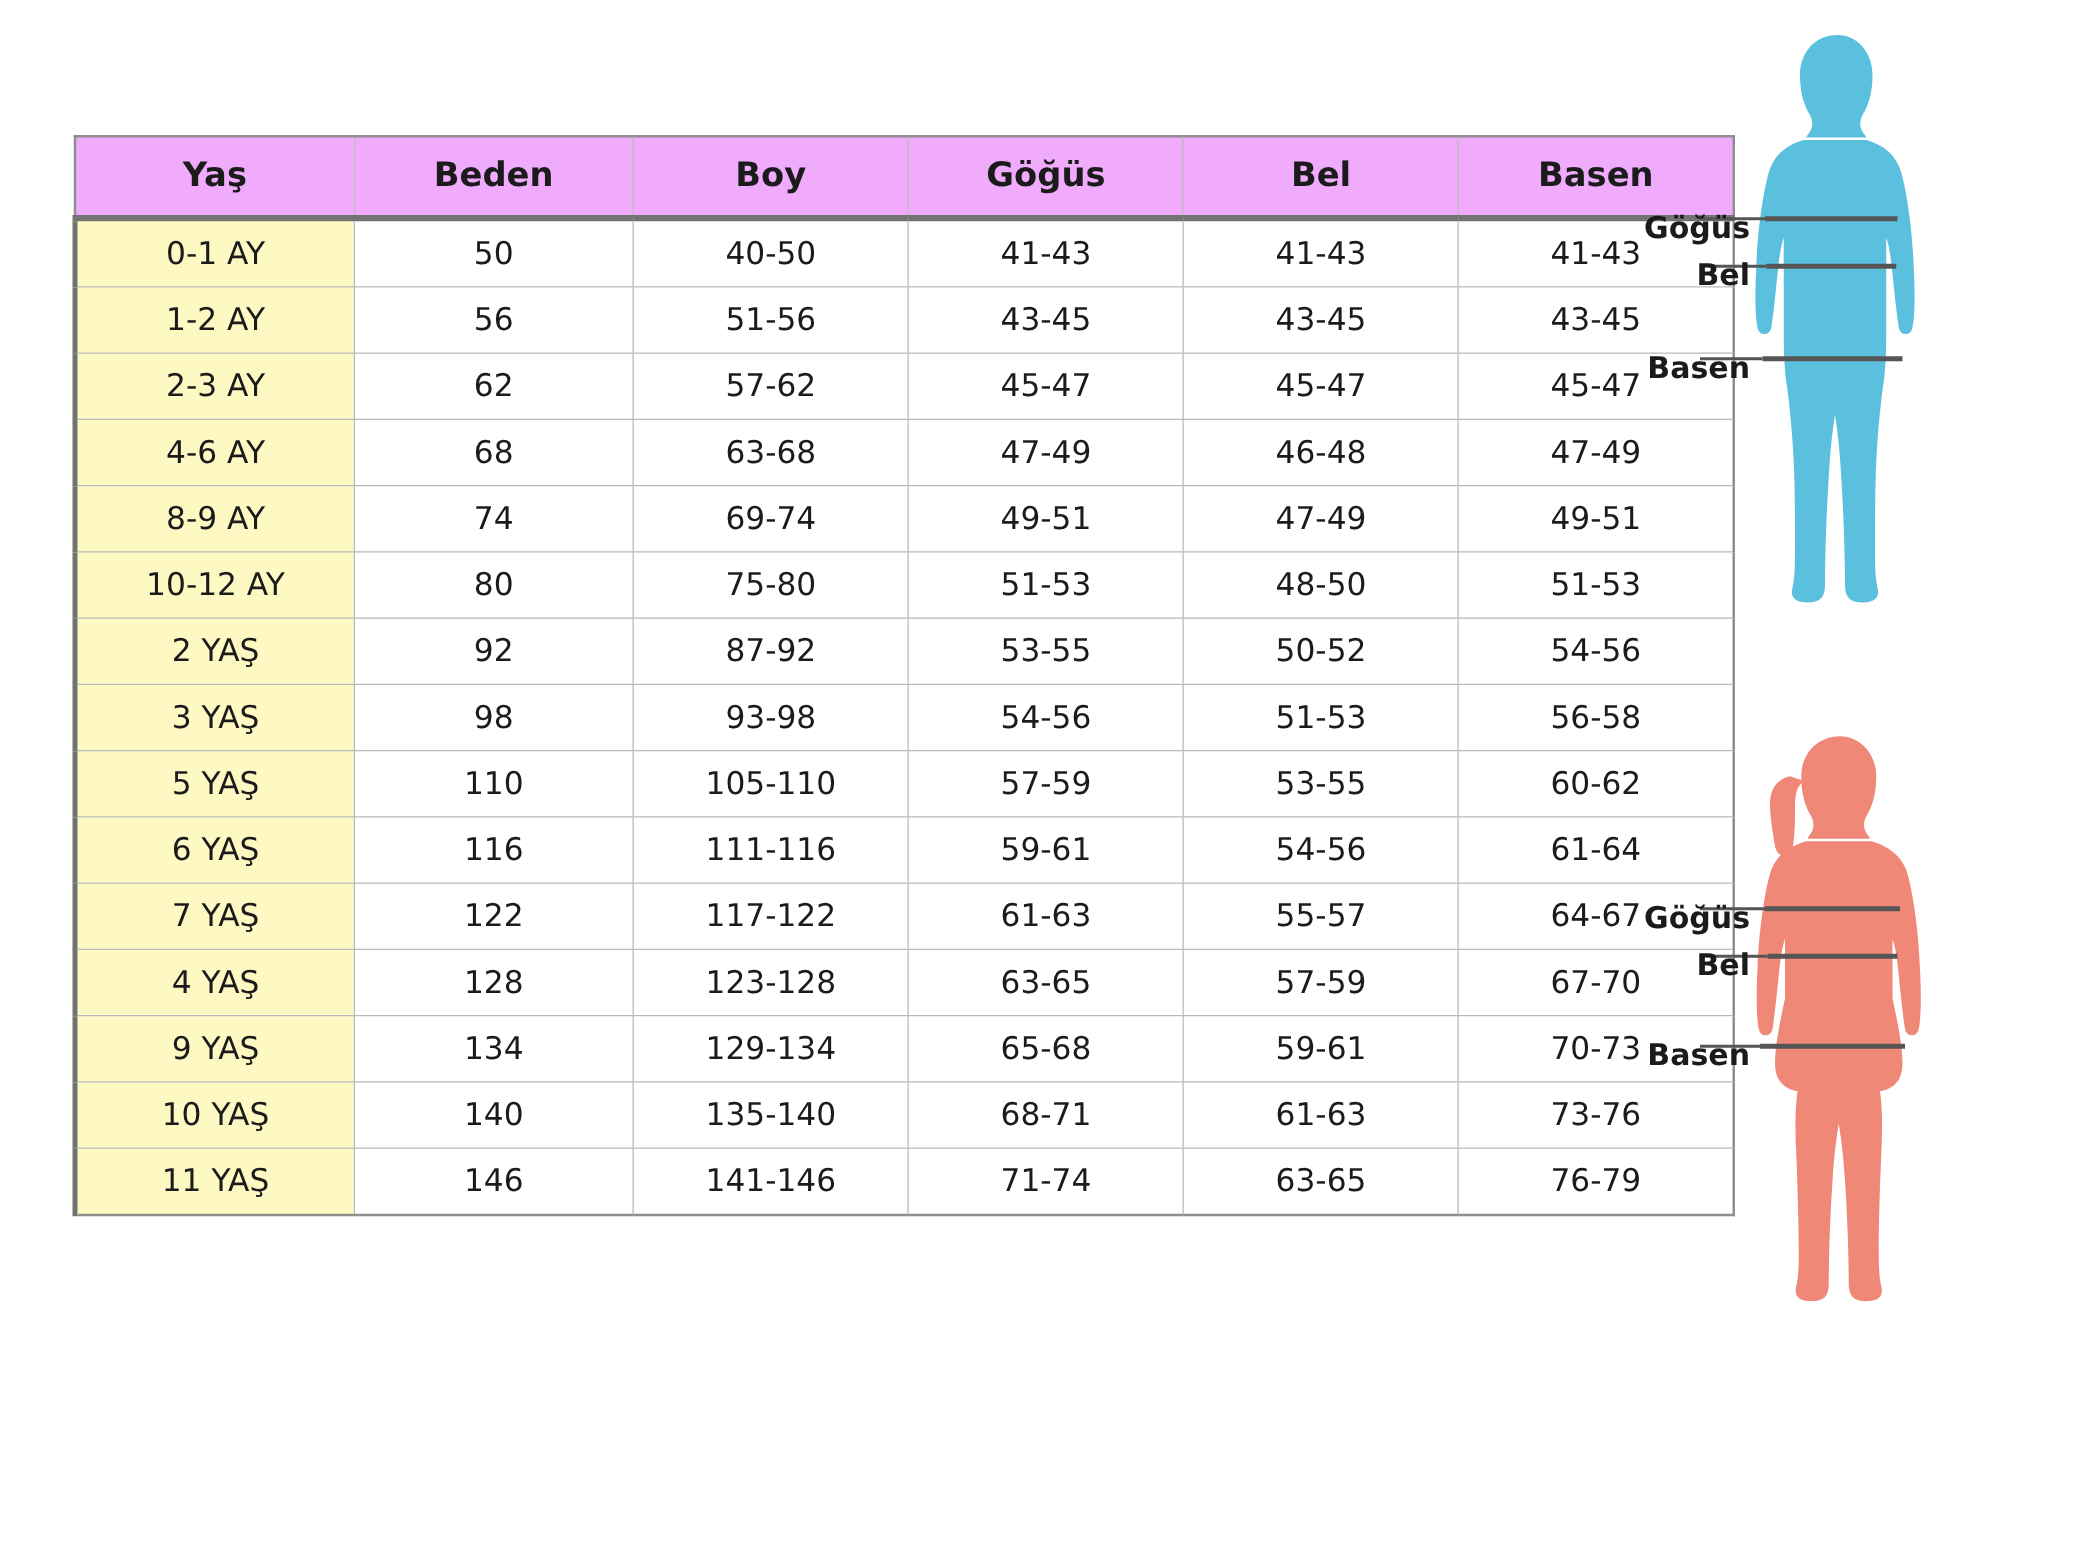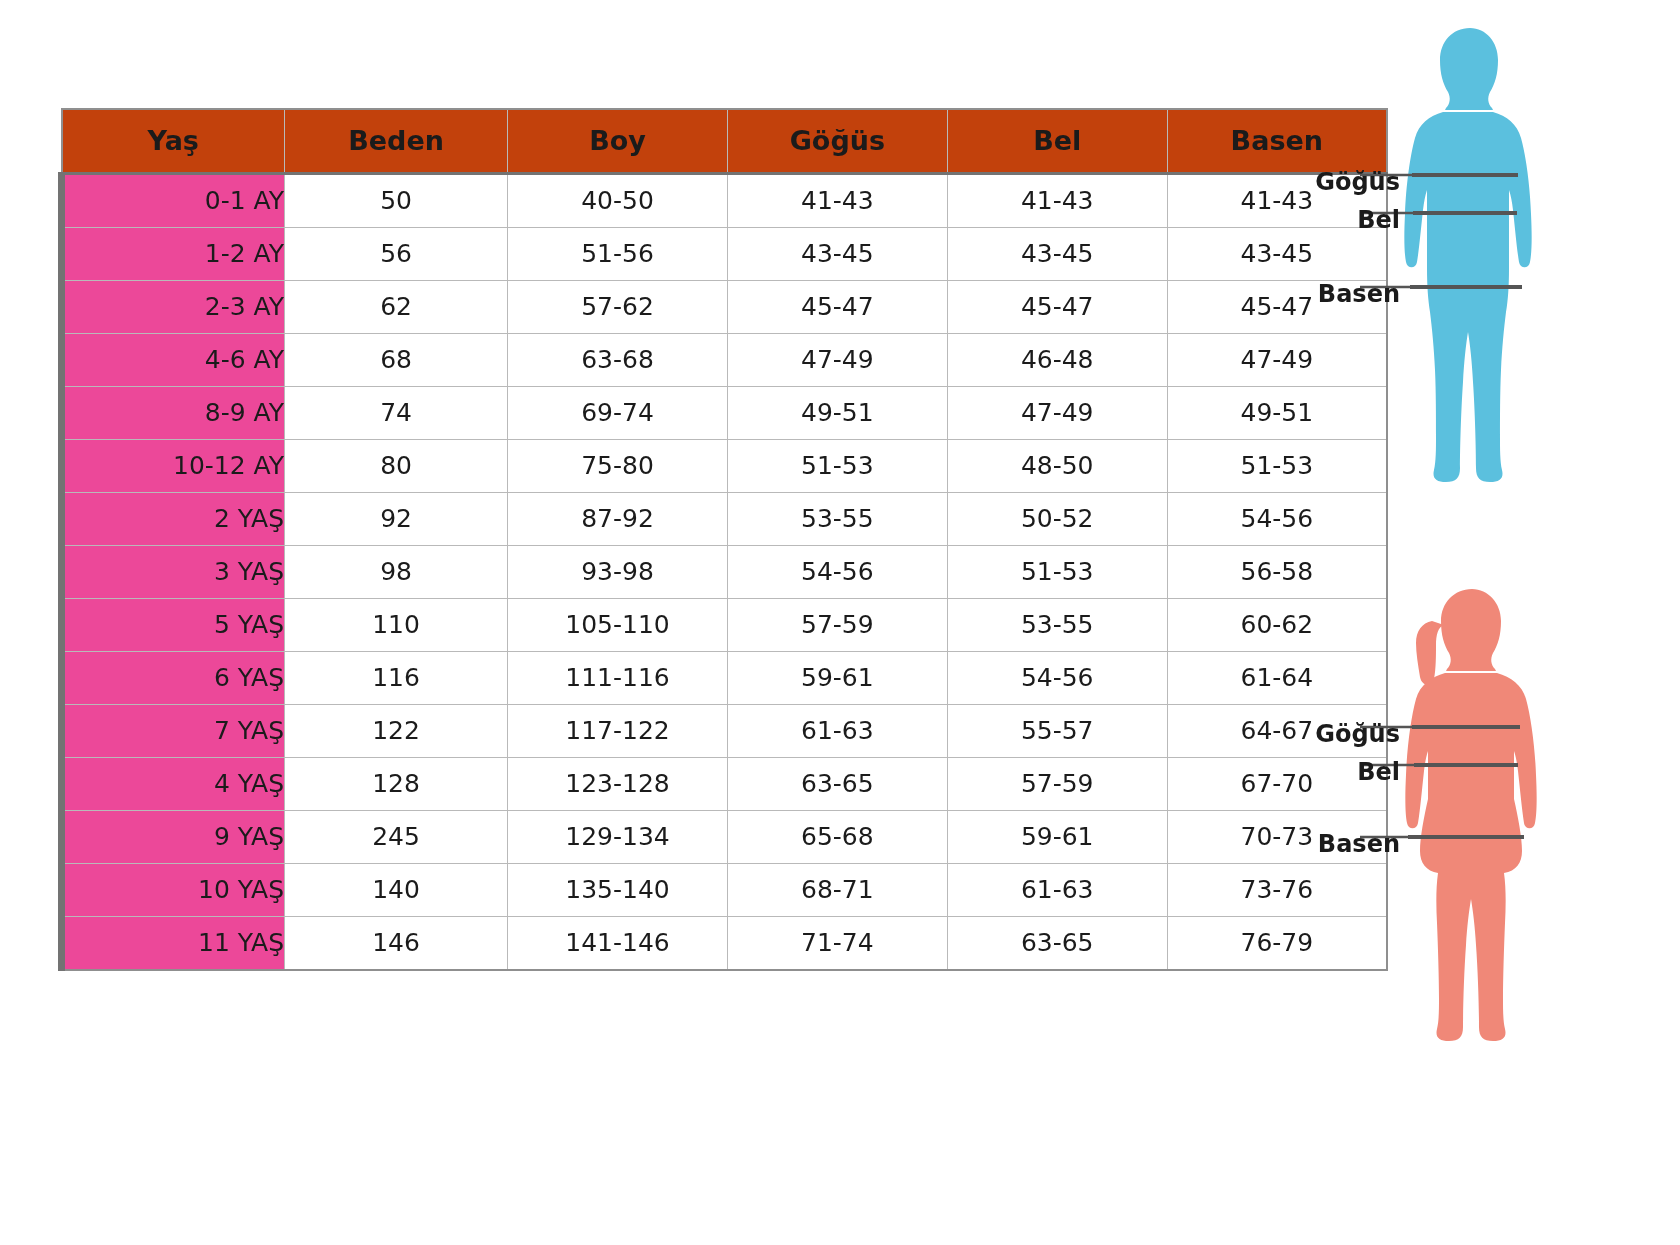--- a/index.html
+++ b/index.html
@@ -47,13 +47,13 @@
     background: #ffffff;
   }
   table.size-table thead th {
-    background: #c2410c;
+    background: #f0abfc;
     font-weight: bold;
     font-size: 27px;
     height: 62px;
     line-height: 62px;
     border-top: 2px solid #8f8f8f;
-    border-bottom: 3px solid #737373;
+    border-bottom: 5px solid #737373;
   }
   table.size-table thead th:first-child { border-left: 2px solid #8f8f8f; }
   table.size-table thead th:last-child { border-right: 2px solid #8f8f8f; }

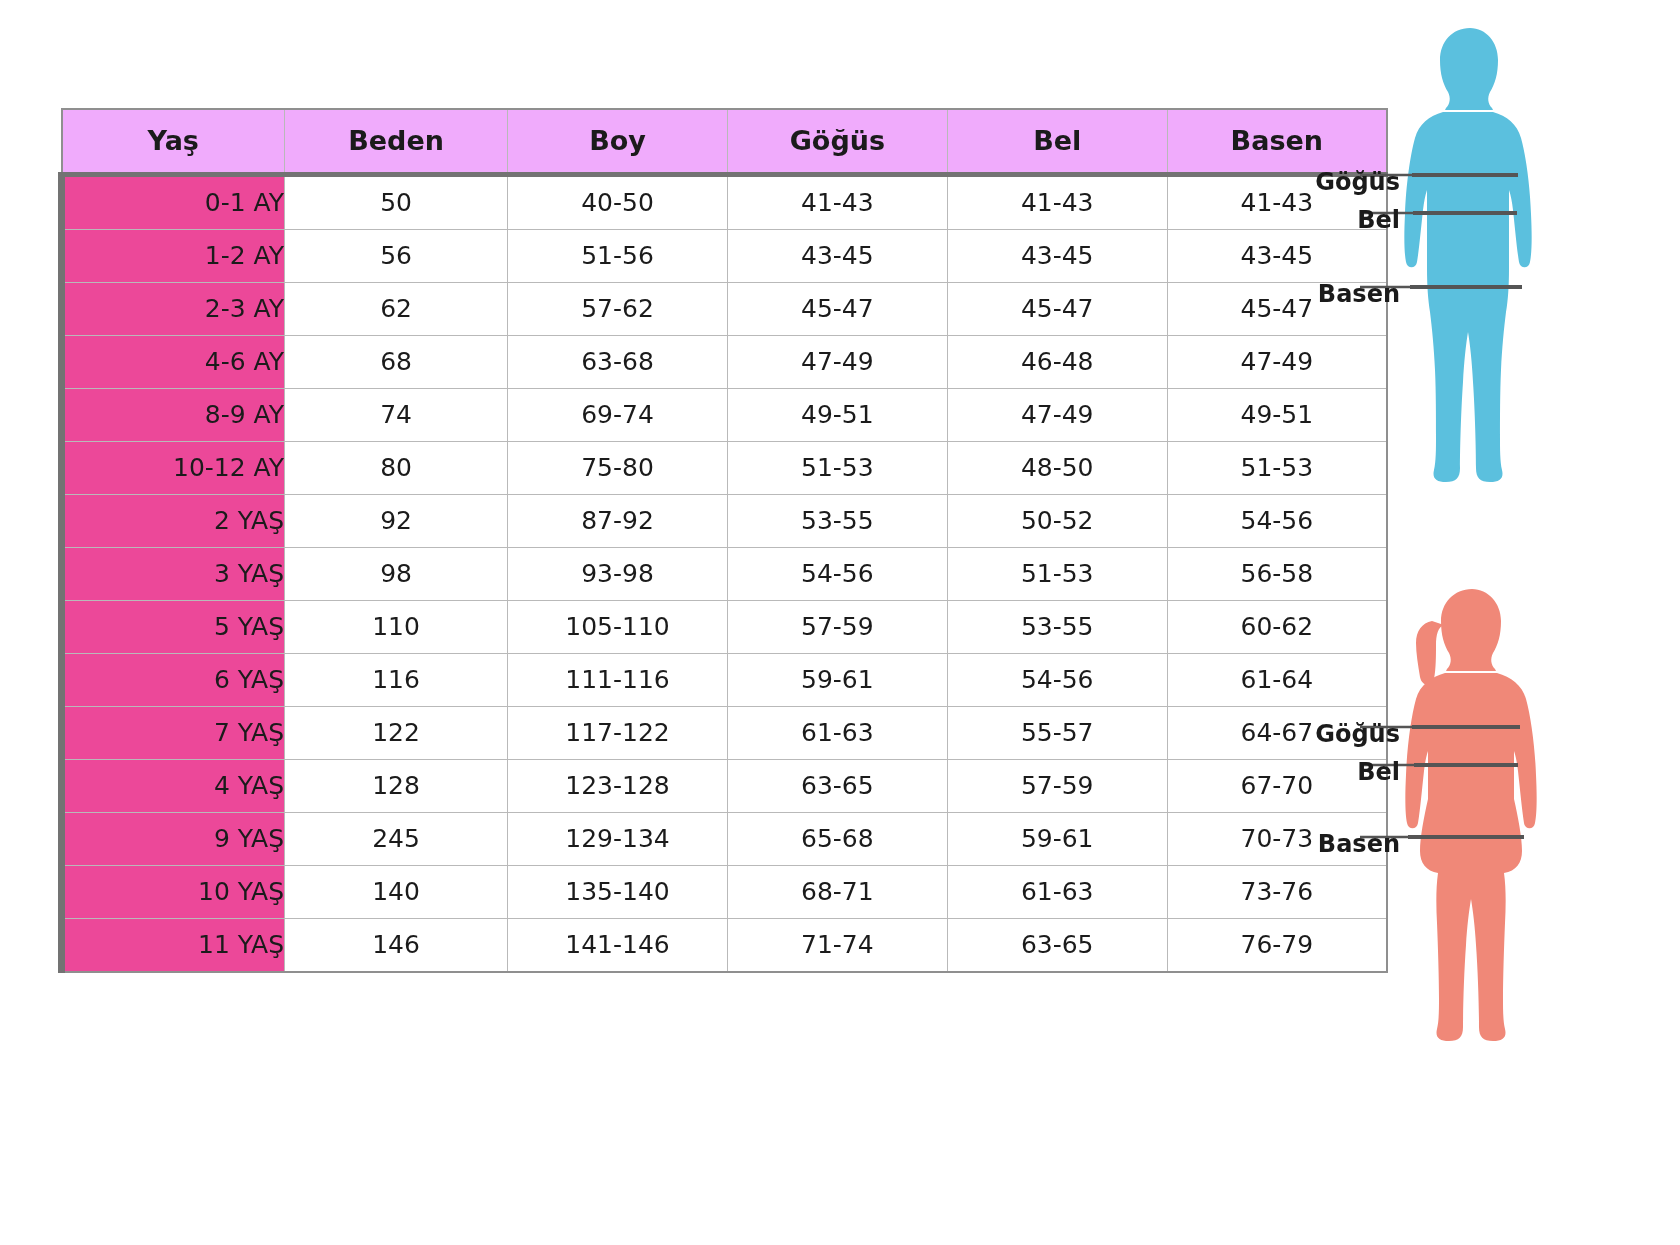--- a/index.html
+++ b/index.html
@@ -59,9 +59,8 @@
   table.size-table thead th:last-child { border-right: 2px solid #8f8f8f; }
 
   table.size-table tbody td:first-child {
-    background: #ec4899;
-    border-left: 7px solid #737373;
-    text-align: right;
+    background: #fef9c3;
+    border-left: 4px solid #737373;
   }
   table.size-table tbody td:last-child {
     border-right: 2px solid #8f8f8f;

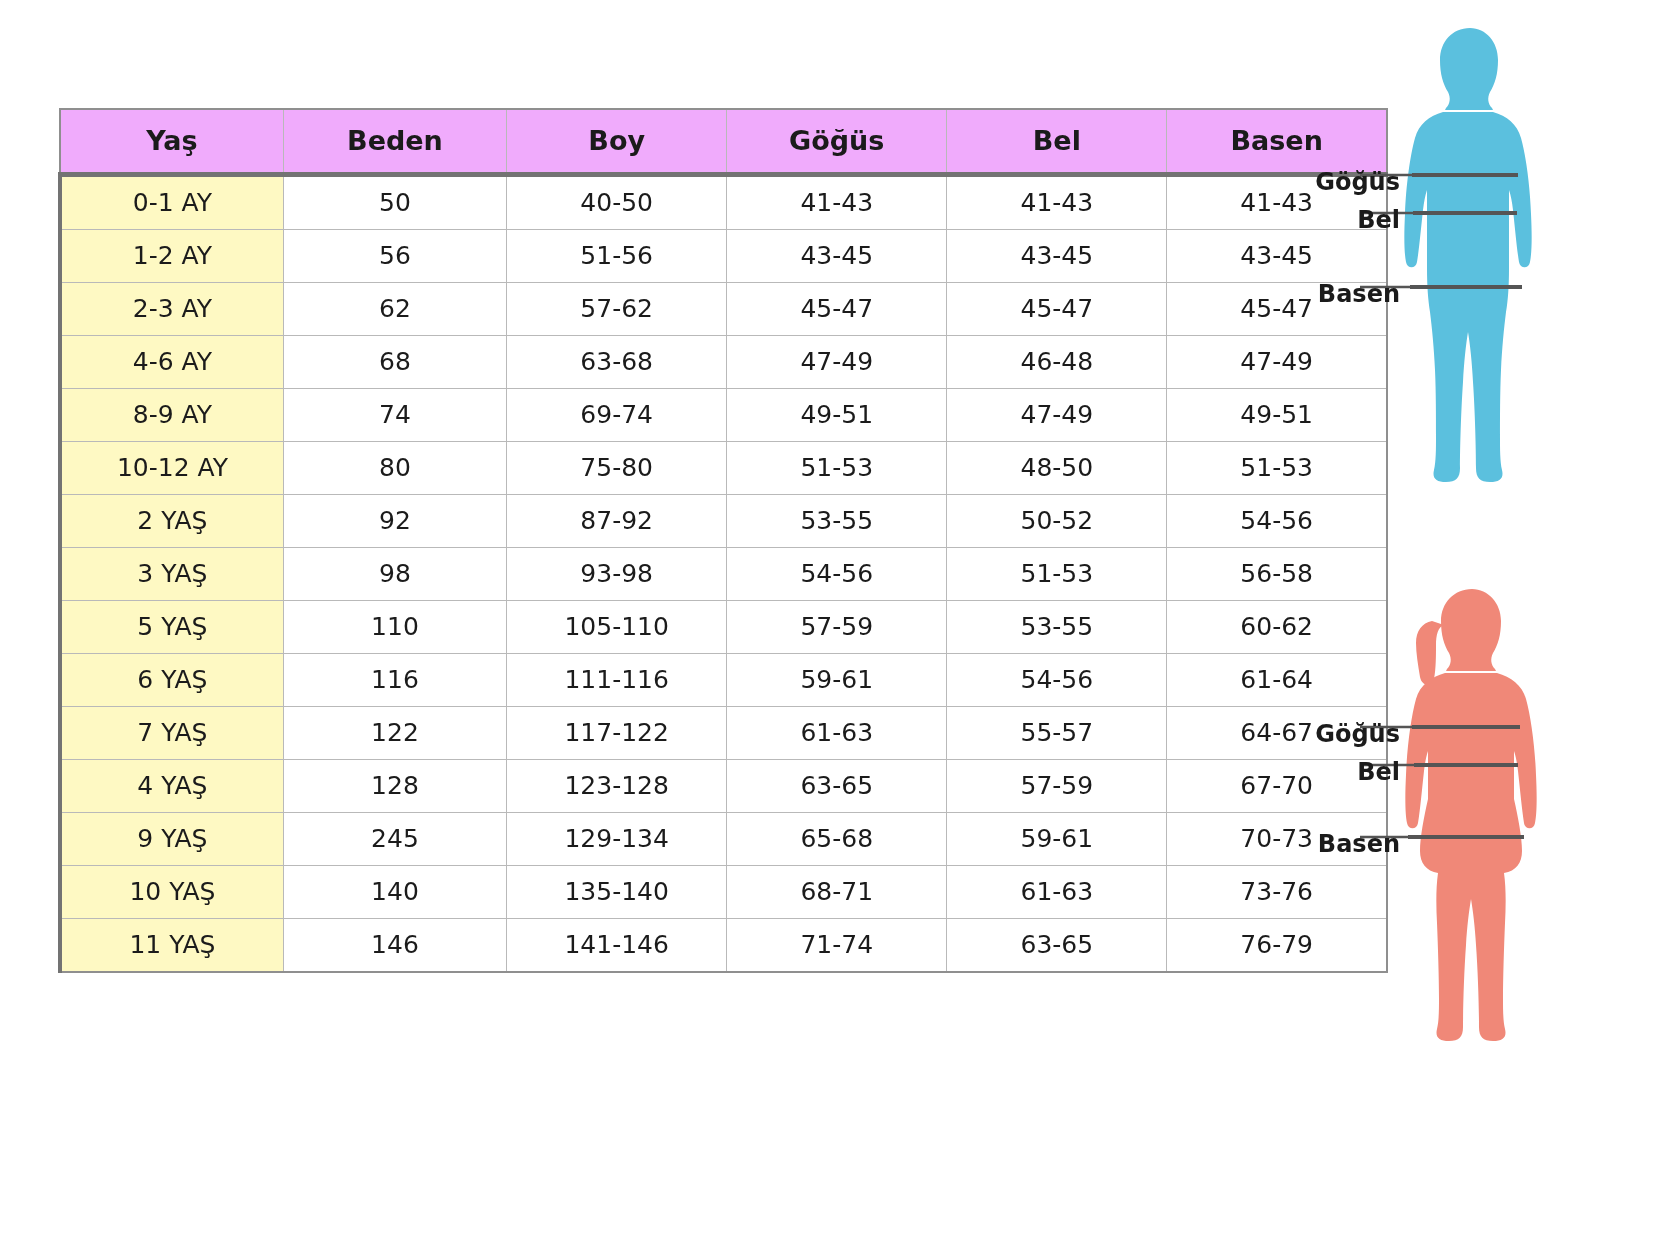--- a/index.html
+++ b/index.html
@@ -228,7 +228,7 @@
         </tr>
         <tr>
           <td>9 YAŞ</td>
-          <td>245</td>
+          <td>134</td>
           <td>129-134</td>
           <td>65-68</td>
           <td>59-61</td>

